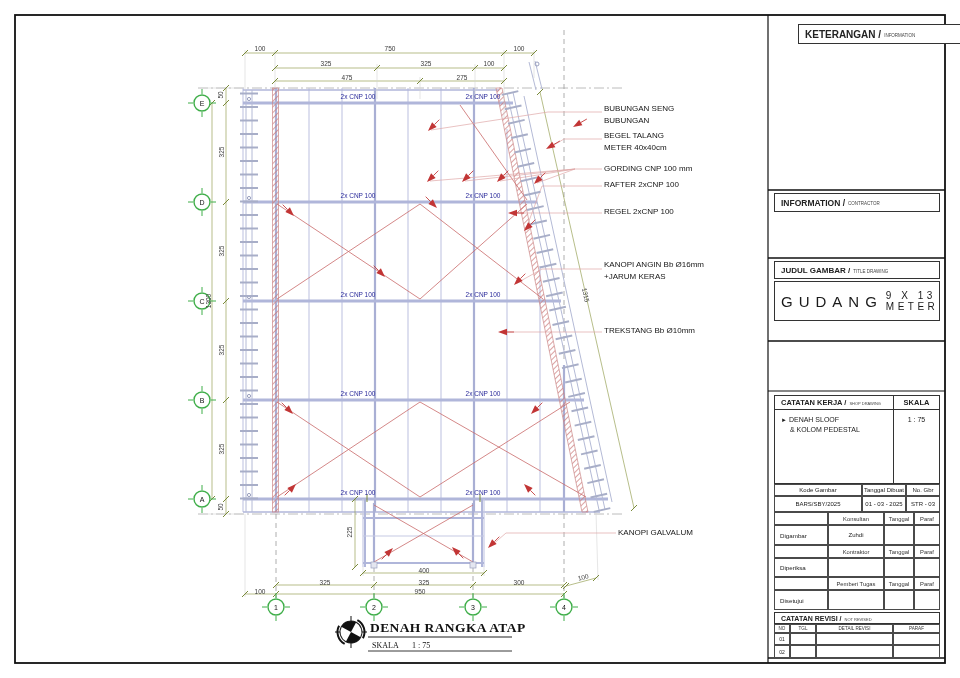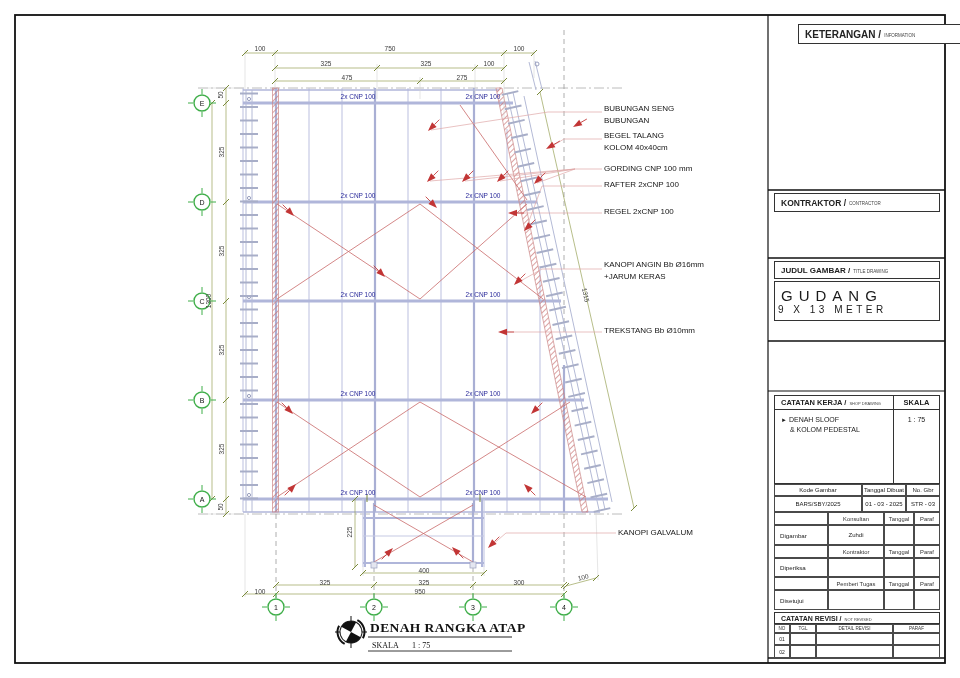--- a/index.html
+++ b/index.html
@@ -462,7 +462,7 @@
       <span class="dtxt ann" style="left: 604px; top: 104px; transform: none;">BUBUNGAN SENG</span>
       <span class="dtxt ann" style="left: 604px; top: 115.5px; transform: none;">BUBUNGAN</span>
       <span class="dtxt ann" style="left: 604px; top: 131px; transform: none;">BEGEL TALANG</span>
-      <span class="dtxt ann" style="left: 604px; top: 142.5px; transform: none;">KOLOM 40x40cm</span>
+      <span class="dtxt ann" style="left: 604px; top: 142.5px; transform: none;">METER 40x40cm</span>
       <span class="dtxt ann" style="left: 604px; top: 164px; transform: none;">GORDING CNP 100 mm</span>
       <span class="dtxt ann" style="left: 604px; top: 180px; transform: none;">RAFTER 2xCNP 100</span>
       <span class="dtxt ann" style="left: 604px; top: 207px; transform: none;">REGEL 2xCNP 100</span>

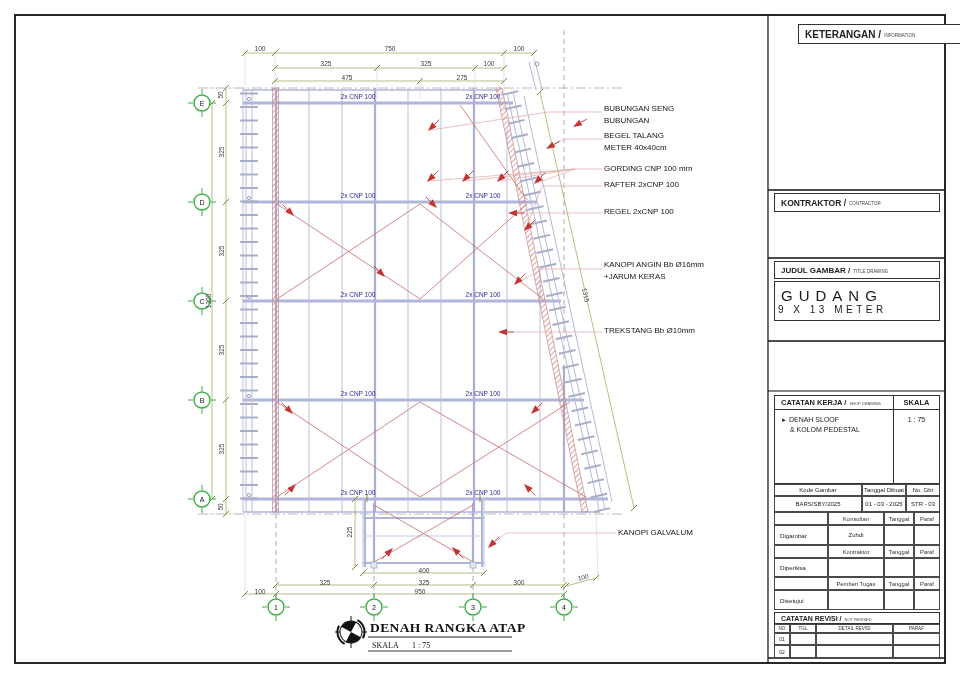--- a/index.html
+++ b/index.html
@@ -482,7 +482,7 @@
   </div>
 
   <div class="abs hdrbox" style="left:774px;top:193px;width:166px;height:19px">
-    <span class="hdr-main" style="font-size:8.5px">KONTRAKTOR /</span>
+    <span class="hdr-main" style="font-size:8.5px">INFORMATION /</span>
     <span class="hdr-sub">CONTRACTOR</span>
   </div>
 

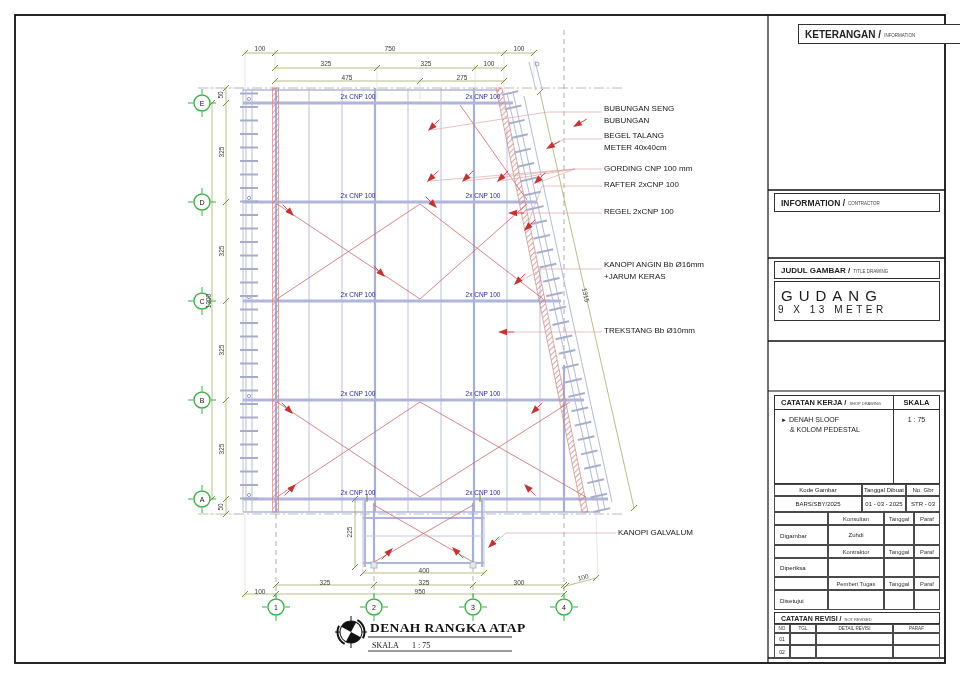--- a/index.html
+++ b/index.html
@@ -492,7 +492,7 @@
   </div>
 
   <div class="abs" style="left:774px;top:281px;width:166px;height:40px;border:1px solid #333;
-       display:flex;flex-direction:column;justify-content:center">
+       display:flex;flex-direction:row;align-items:center;justify-content:center">
     <div style="font-size:15px;letter-spacing:6px;color:#1a1a1a;padding-left:6px">GUDANG</div>
     <div style="font-size:10px;letter-spacing:3.5px;color:#1a1a1a;padding-left:3px">9 X 13 METER</div>
   </div>

